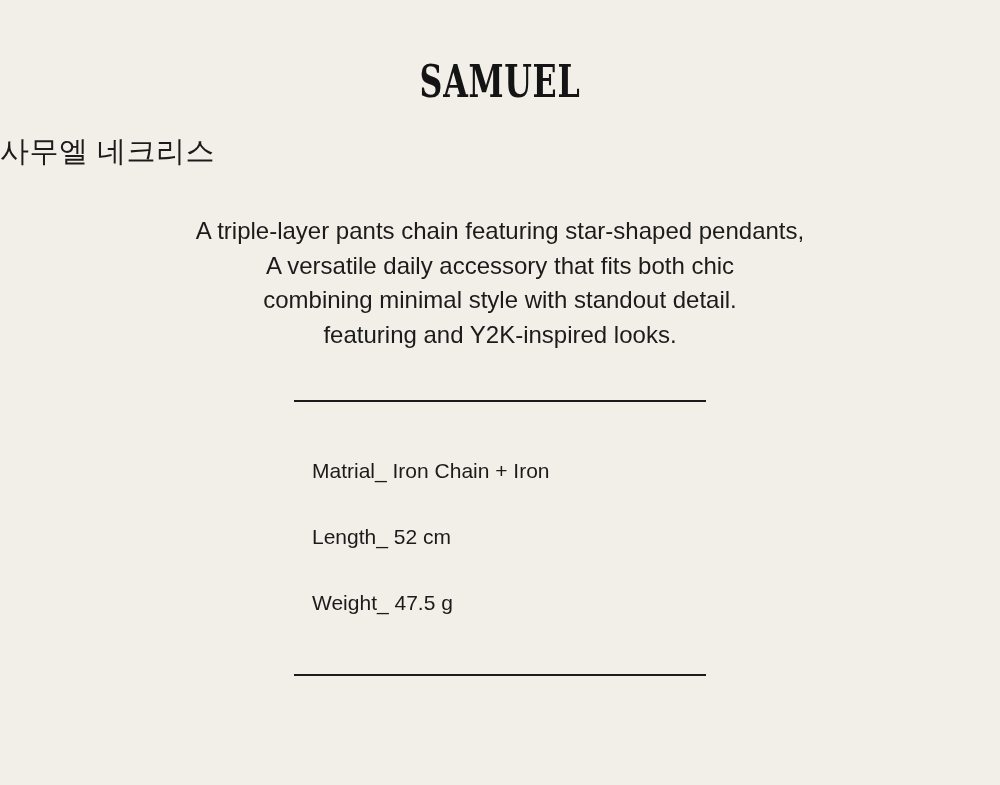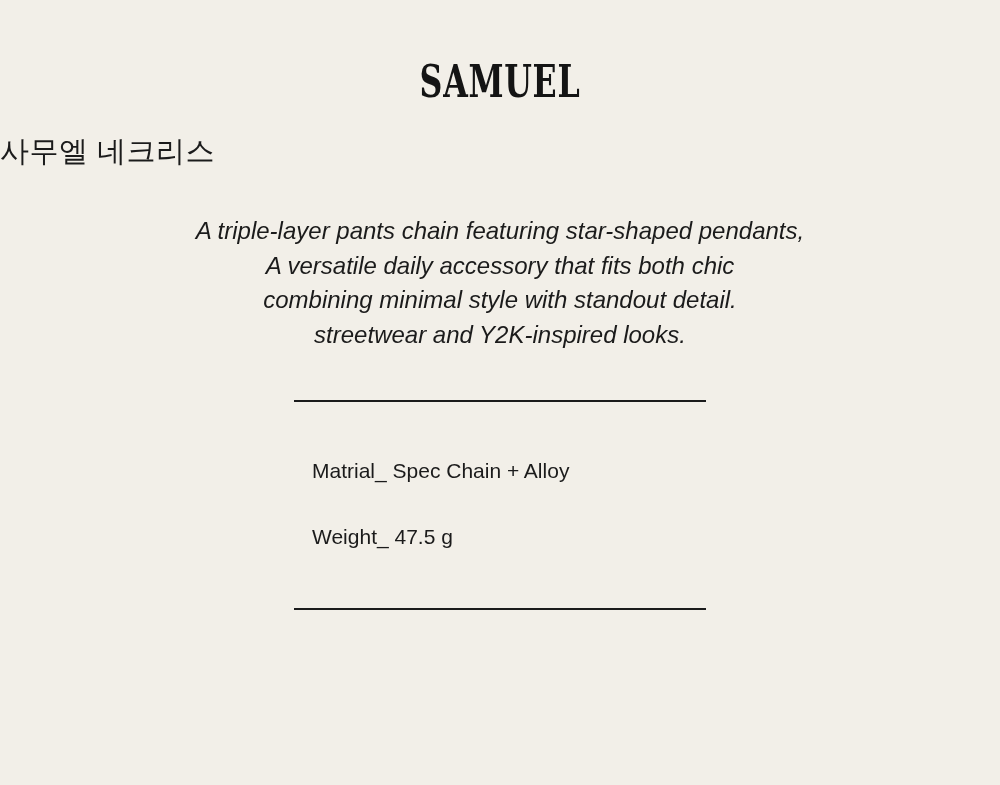--- a/index.html
+++ b/index.html
@@ -55,7 +55,6 @@
   .description .line {
     display: block;
     white-space: nowrap;
-    font-style: italic;
   }
   .rule {
     width: 412px;

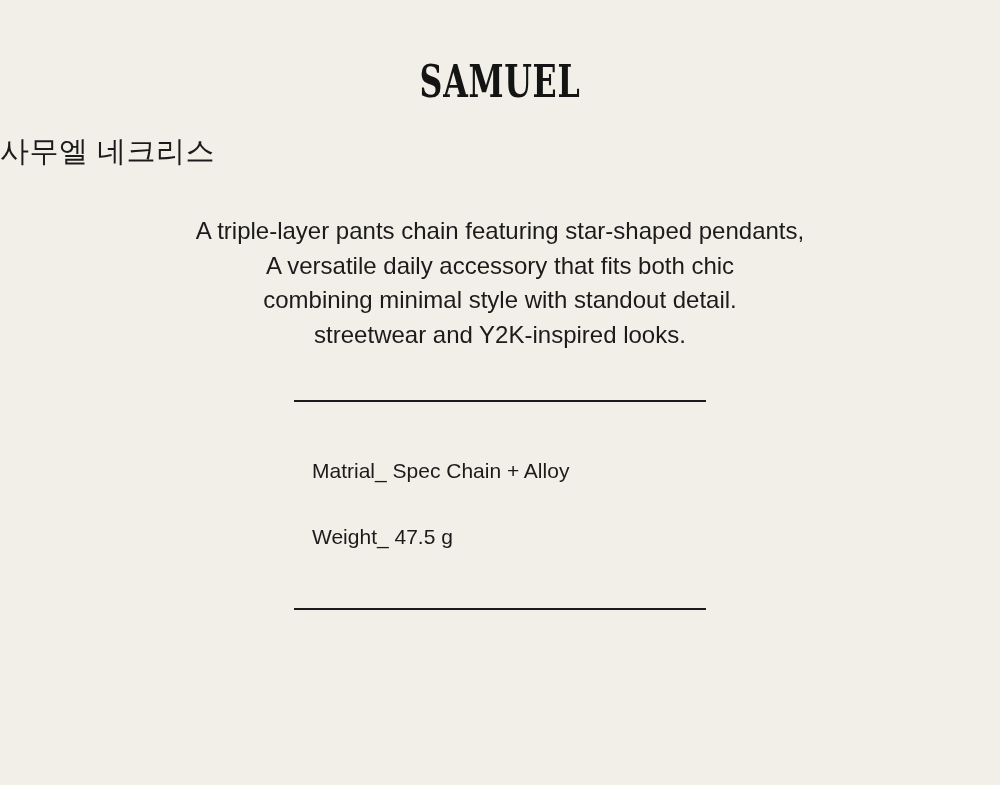--- a/index.html
+++ b/index.html
@@ -103,7 +103,7 @@
     <span class="line">A triple-layer pants chain featuring star-shaped pendants,</span>
     <span class="line">A versatile daily accessory that fits both chic</span>
     <span class="line">combining minimal style with standout detail.</span>
-    <span class="line">streetwear and Y2K-inspired looks.</span>
+    <span class="line">featuring and Y2K-inspired looks.</span>
   </div>
 
   <div class="rule rule-top"></div>

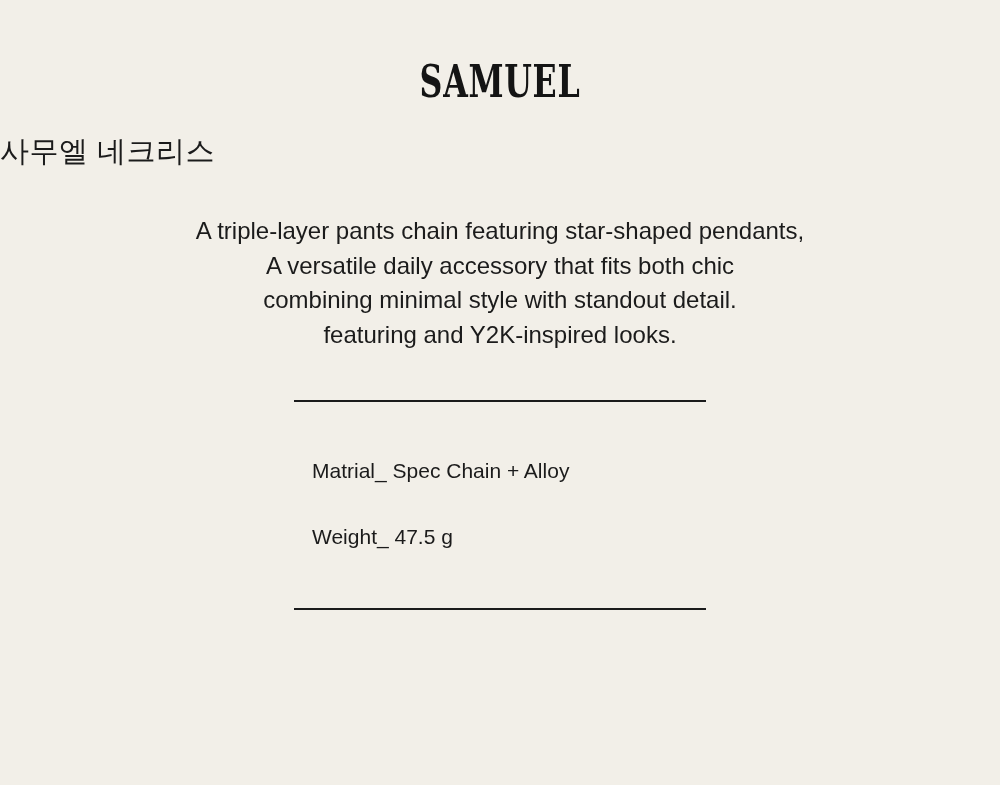--- a/index.html
+++ b/index.html
@@ -109,7 +109,7 @@
   <div class="rule rule-top"></div>
 
   <div class="spec-block">
-    <div class="spec-line">Matrial_ Spec Chain + Alloy</div>
+    <div class="spec-line">Matrial_ Iron Chain + Iron</div>
     <div class="spec-line">Weight_  47.5 g</div>
   </div>
 

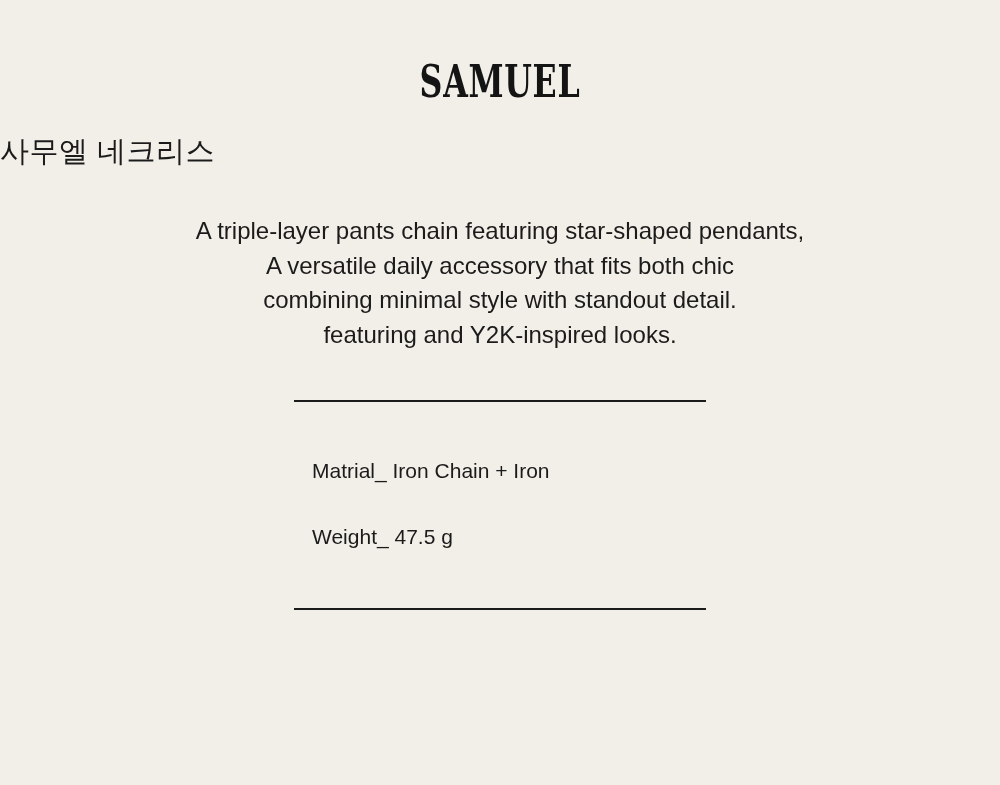--- a/index.html
+++ b/index.html
@@ -110,6 +110,7 @@
 
   <div class="spec-block">
     <div class="spec-line">Matrial_ Iron Chain + Iron</div>
+    <div class="spec-line">Length_  52 cm</div>
     <div class="spec-line">Weight_  47.5 g</div>
   </div>
 

